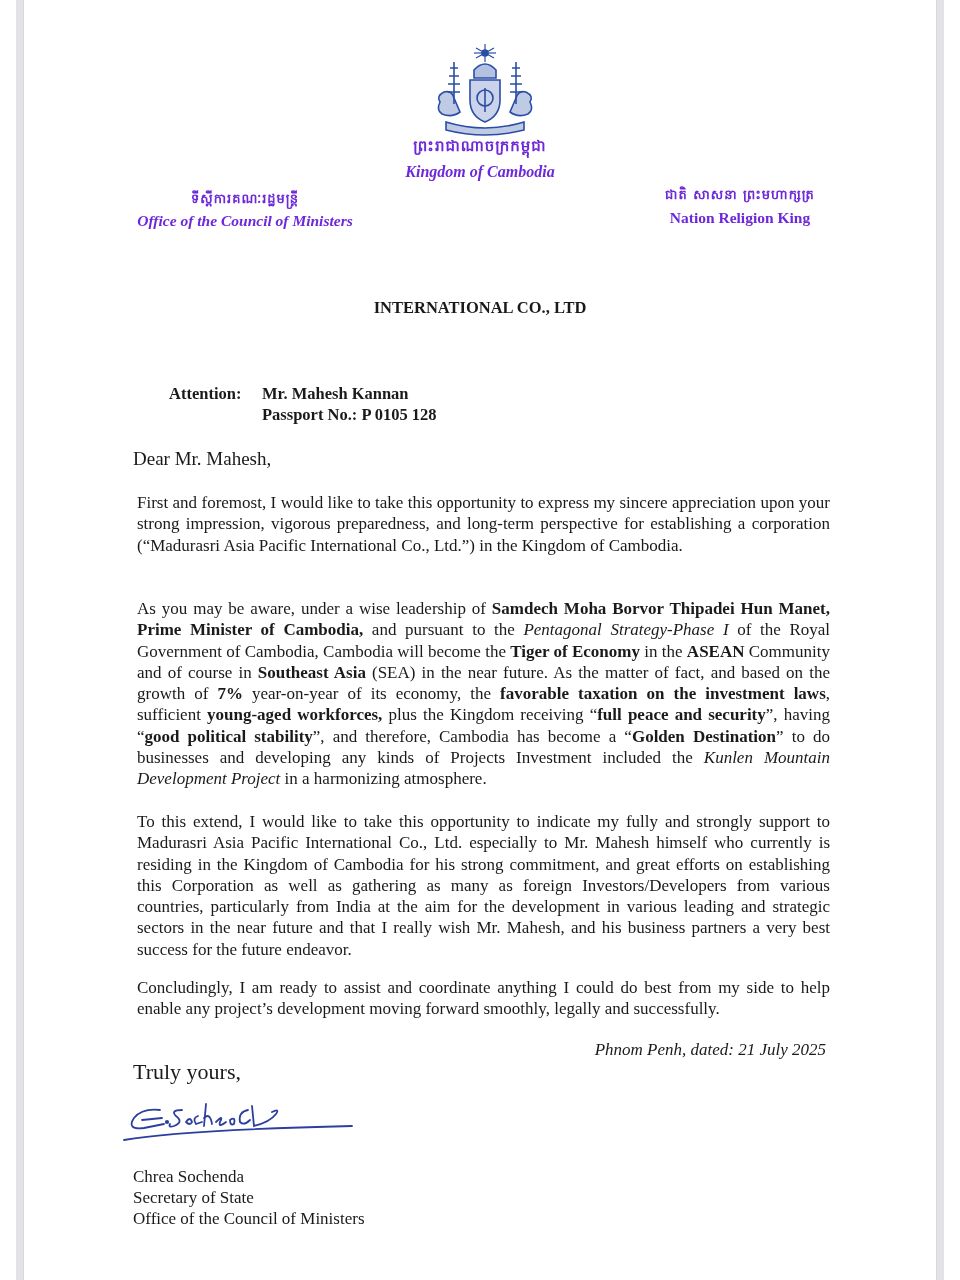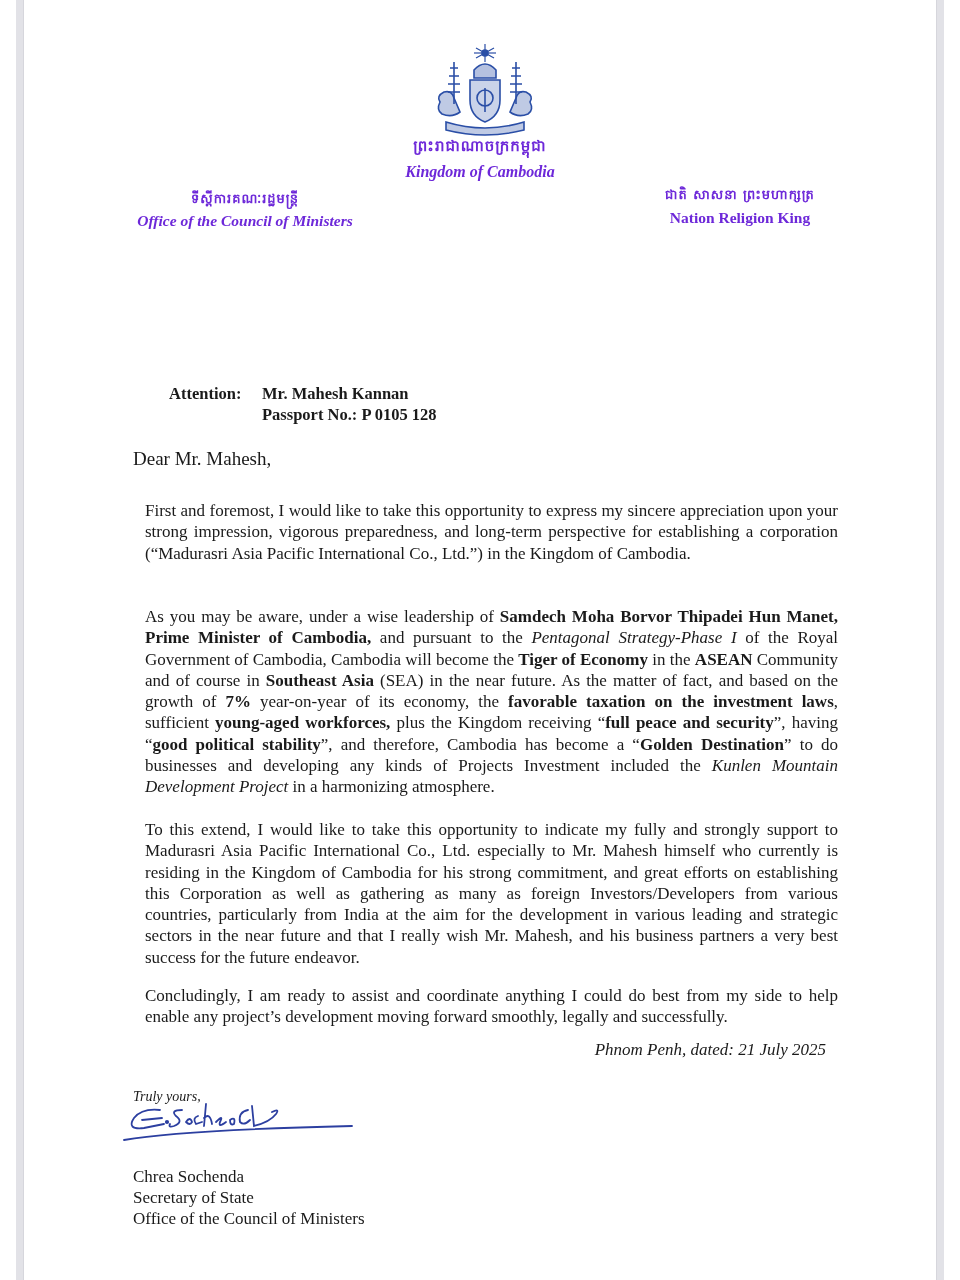--- a/index.html
+++ b/index.html
@@ -93,6 +93,7 @@
 <div class="nation-en blue">Nation Religion King</div>
 
 <div class="title">
+  <div>INTERNATIONAL CO., LTD</div>
 </div>
 
 <div class="attn">

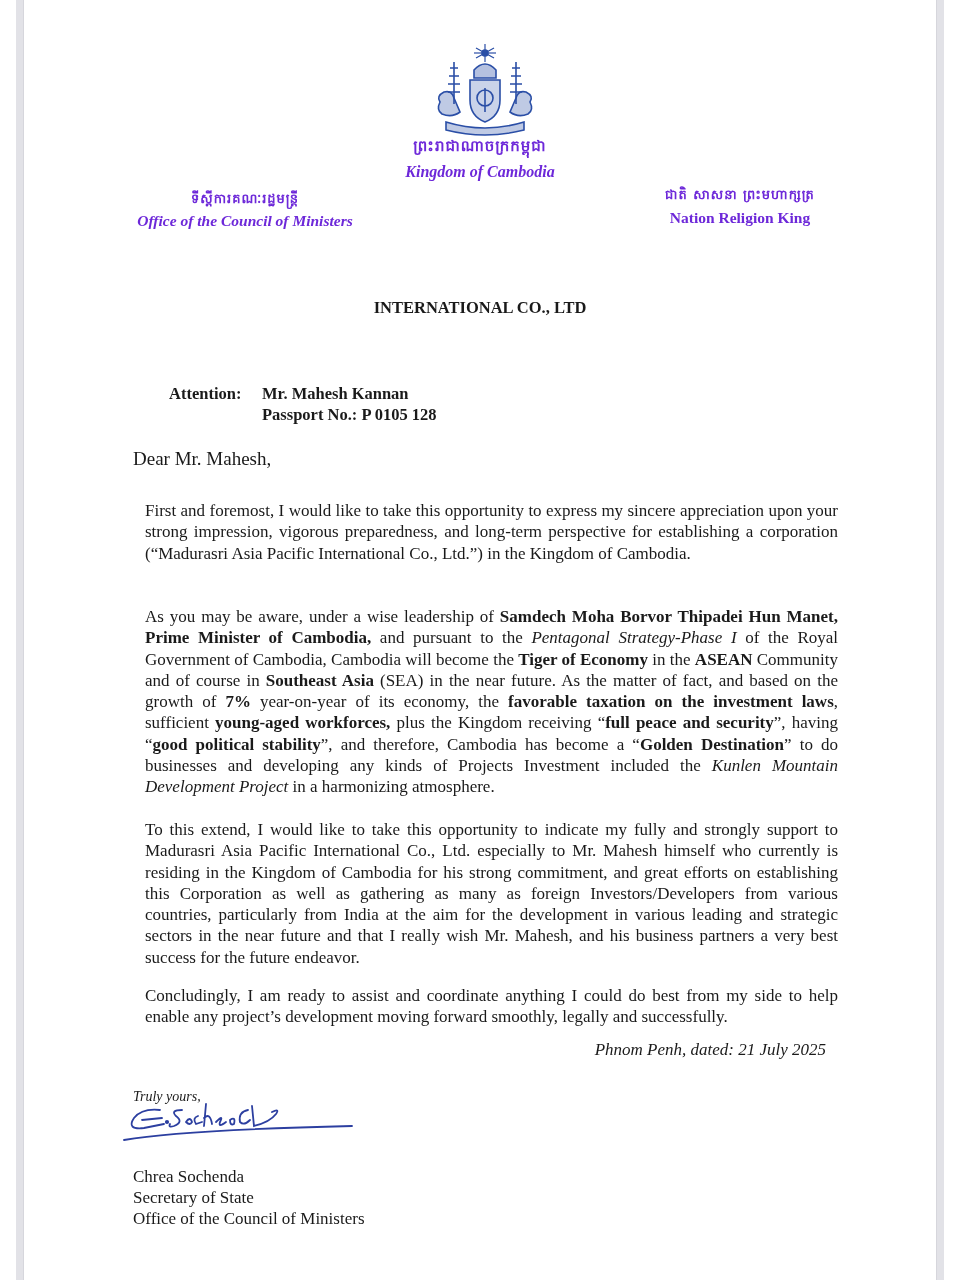--- a/index.html
+++ b/index.html
@@ -33,7 +33,7 @@
 
   .salutation { position: absolute; left: 133px; top: 448px; font-size: 19px; }
 
-  .body { position: absolute; left: 133px; width: 693px; font-size: 17px; line-height: 21.3px; text-align: justify; margin: 12px; }
+  .body { position: absolute; left: 133px; width: 693px; font-size: 17px; line-height: 21.3px; text-align: justify; margin: 4px; }
   .p1 { top: 488px; }
   .p2 { top: 594px; }
   .p3 { top: 807px; }

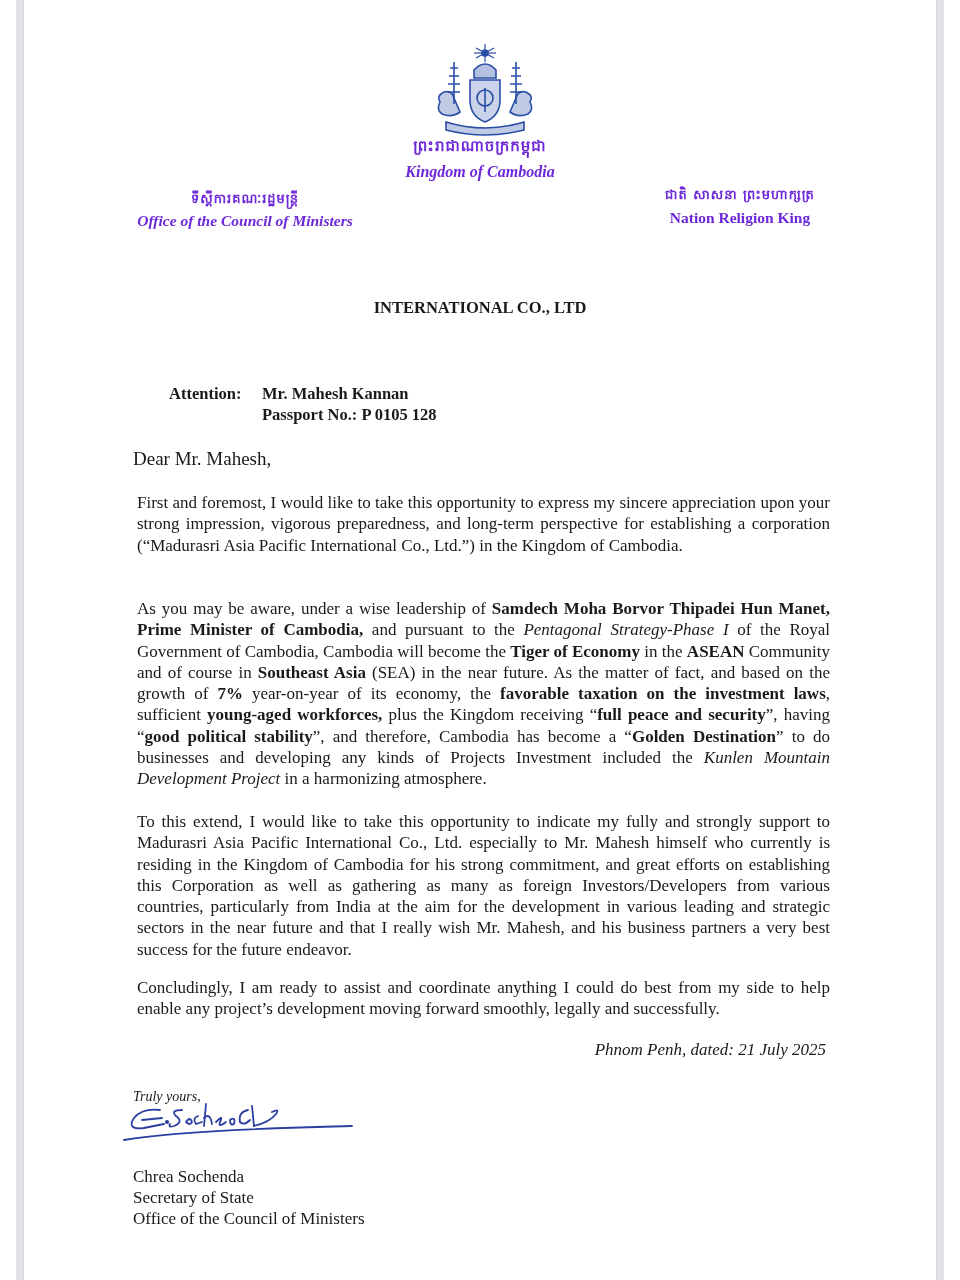--- a/index.html
+++ b/index.html
@@ -42,7 +42,7 @@
   i { font-style: italic; }
 
   .dated { position: absolute; left: 520px; width: 306px; top: 1040px; text-align: right; font-style: italic; font-size: 17px; }
-  .closing { position: absolute; left: 133px; top: 1089px; font-size: 14px; font-style: italic; }
+  .closing { position: absolute; left: 133px; top: 1059px; font-size: 22px; }
   .signature { position: absolute; left: 120px; top: 1096px; width: 240px; height: 50px; }
   .signer { position: absolute; left: 133px; top: 1166px; font-size: 17px; line-height: 21px; }
   .signer div { white-space: nowrap; }

